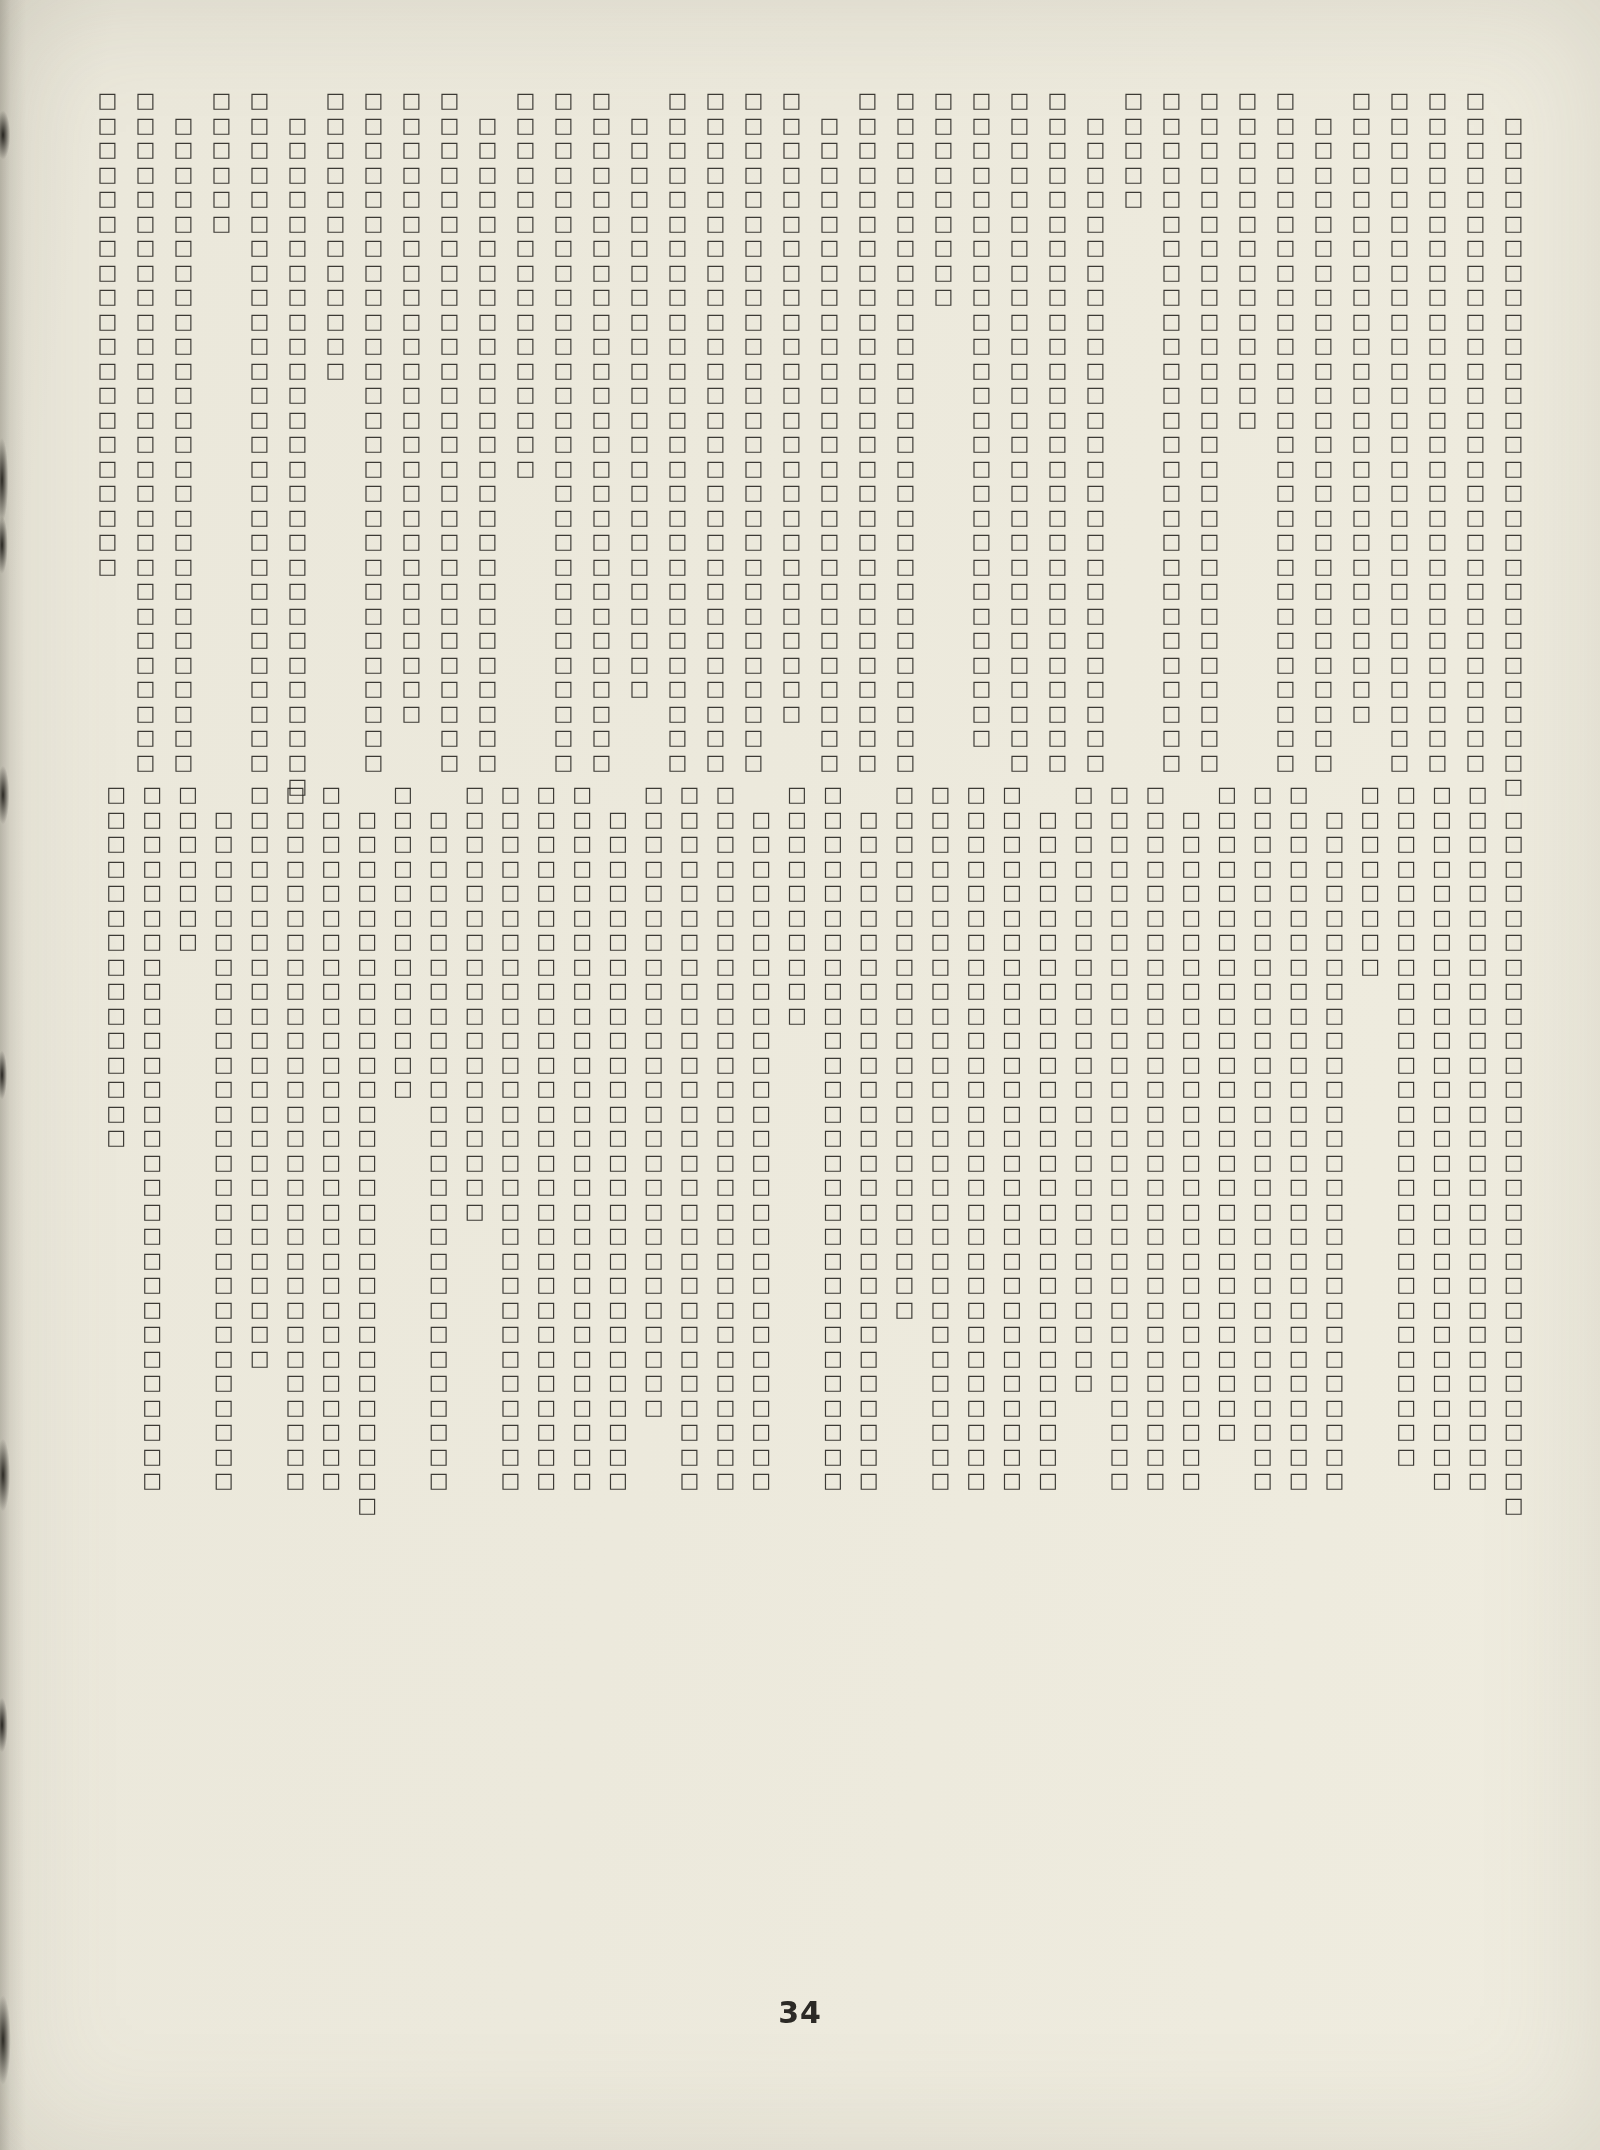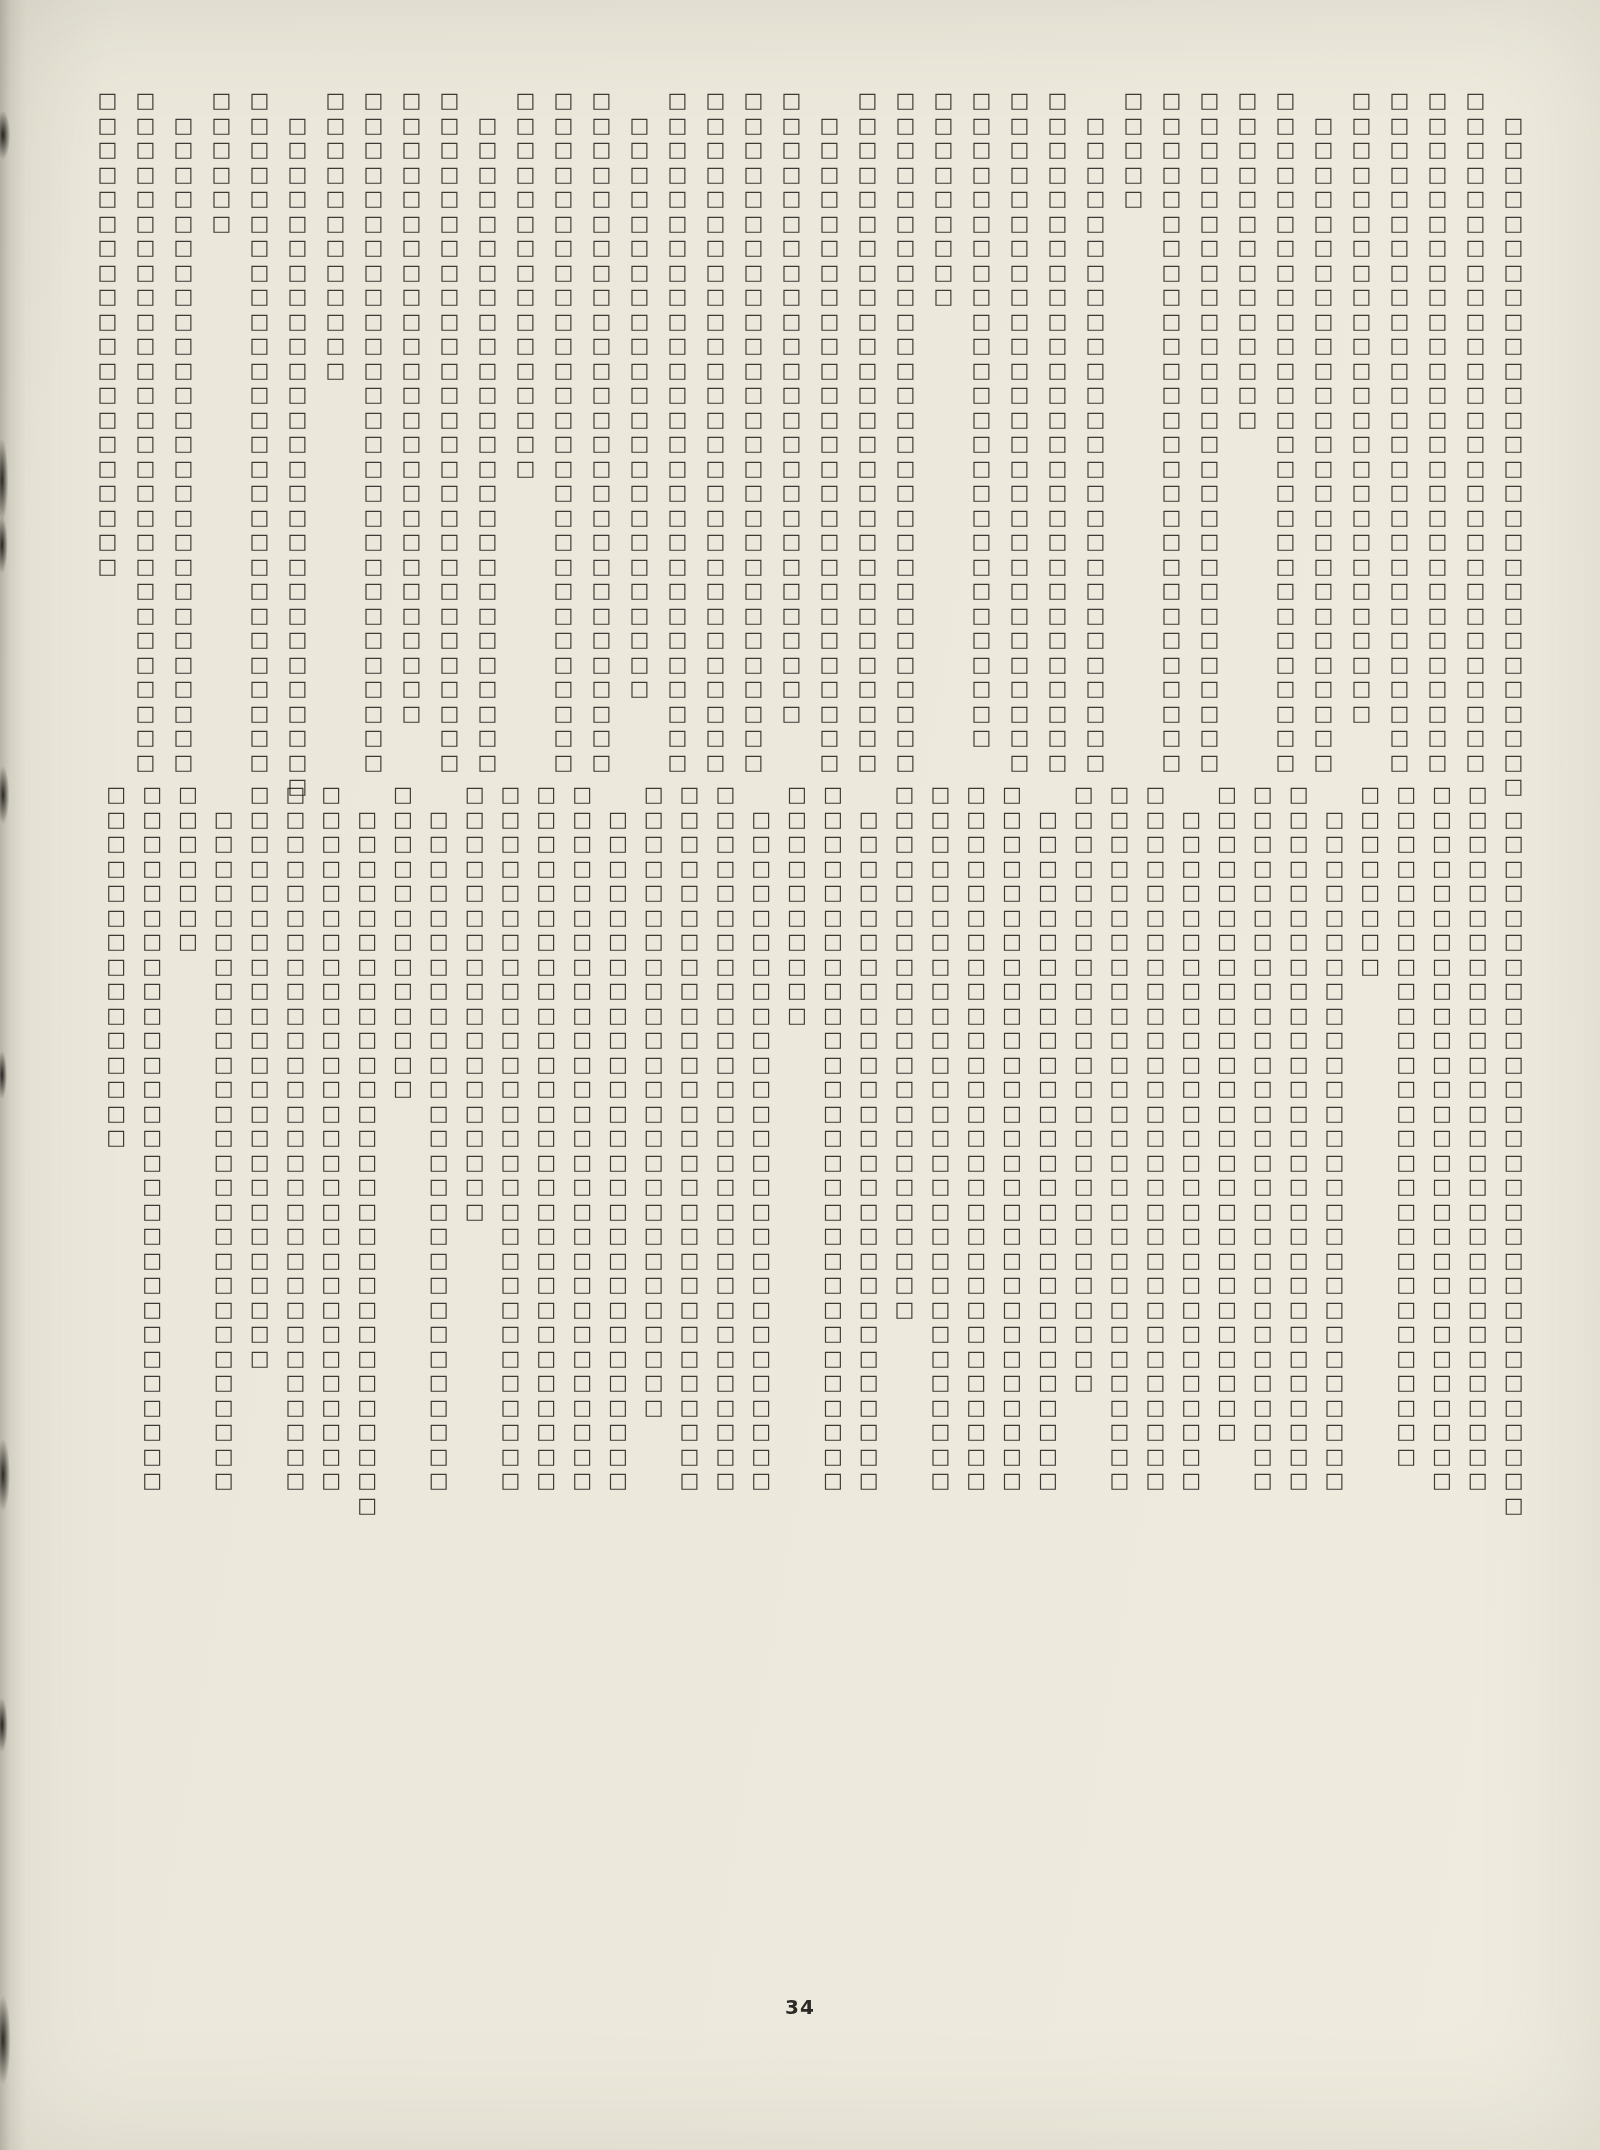--- a/index.html
+++ b/index.html
@@ -61,7 +61,7 @@
     left: 0; right: 0;
     top: 1995px;
     text-align: center;
-    font-size: 20px;
+    font-size: 30px;
     font-weight: 600;
     letter-spacing: 1px;
     color: #2c2a26;

